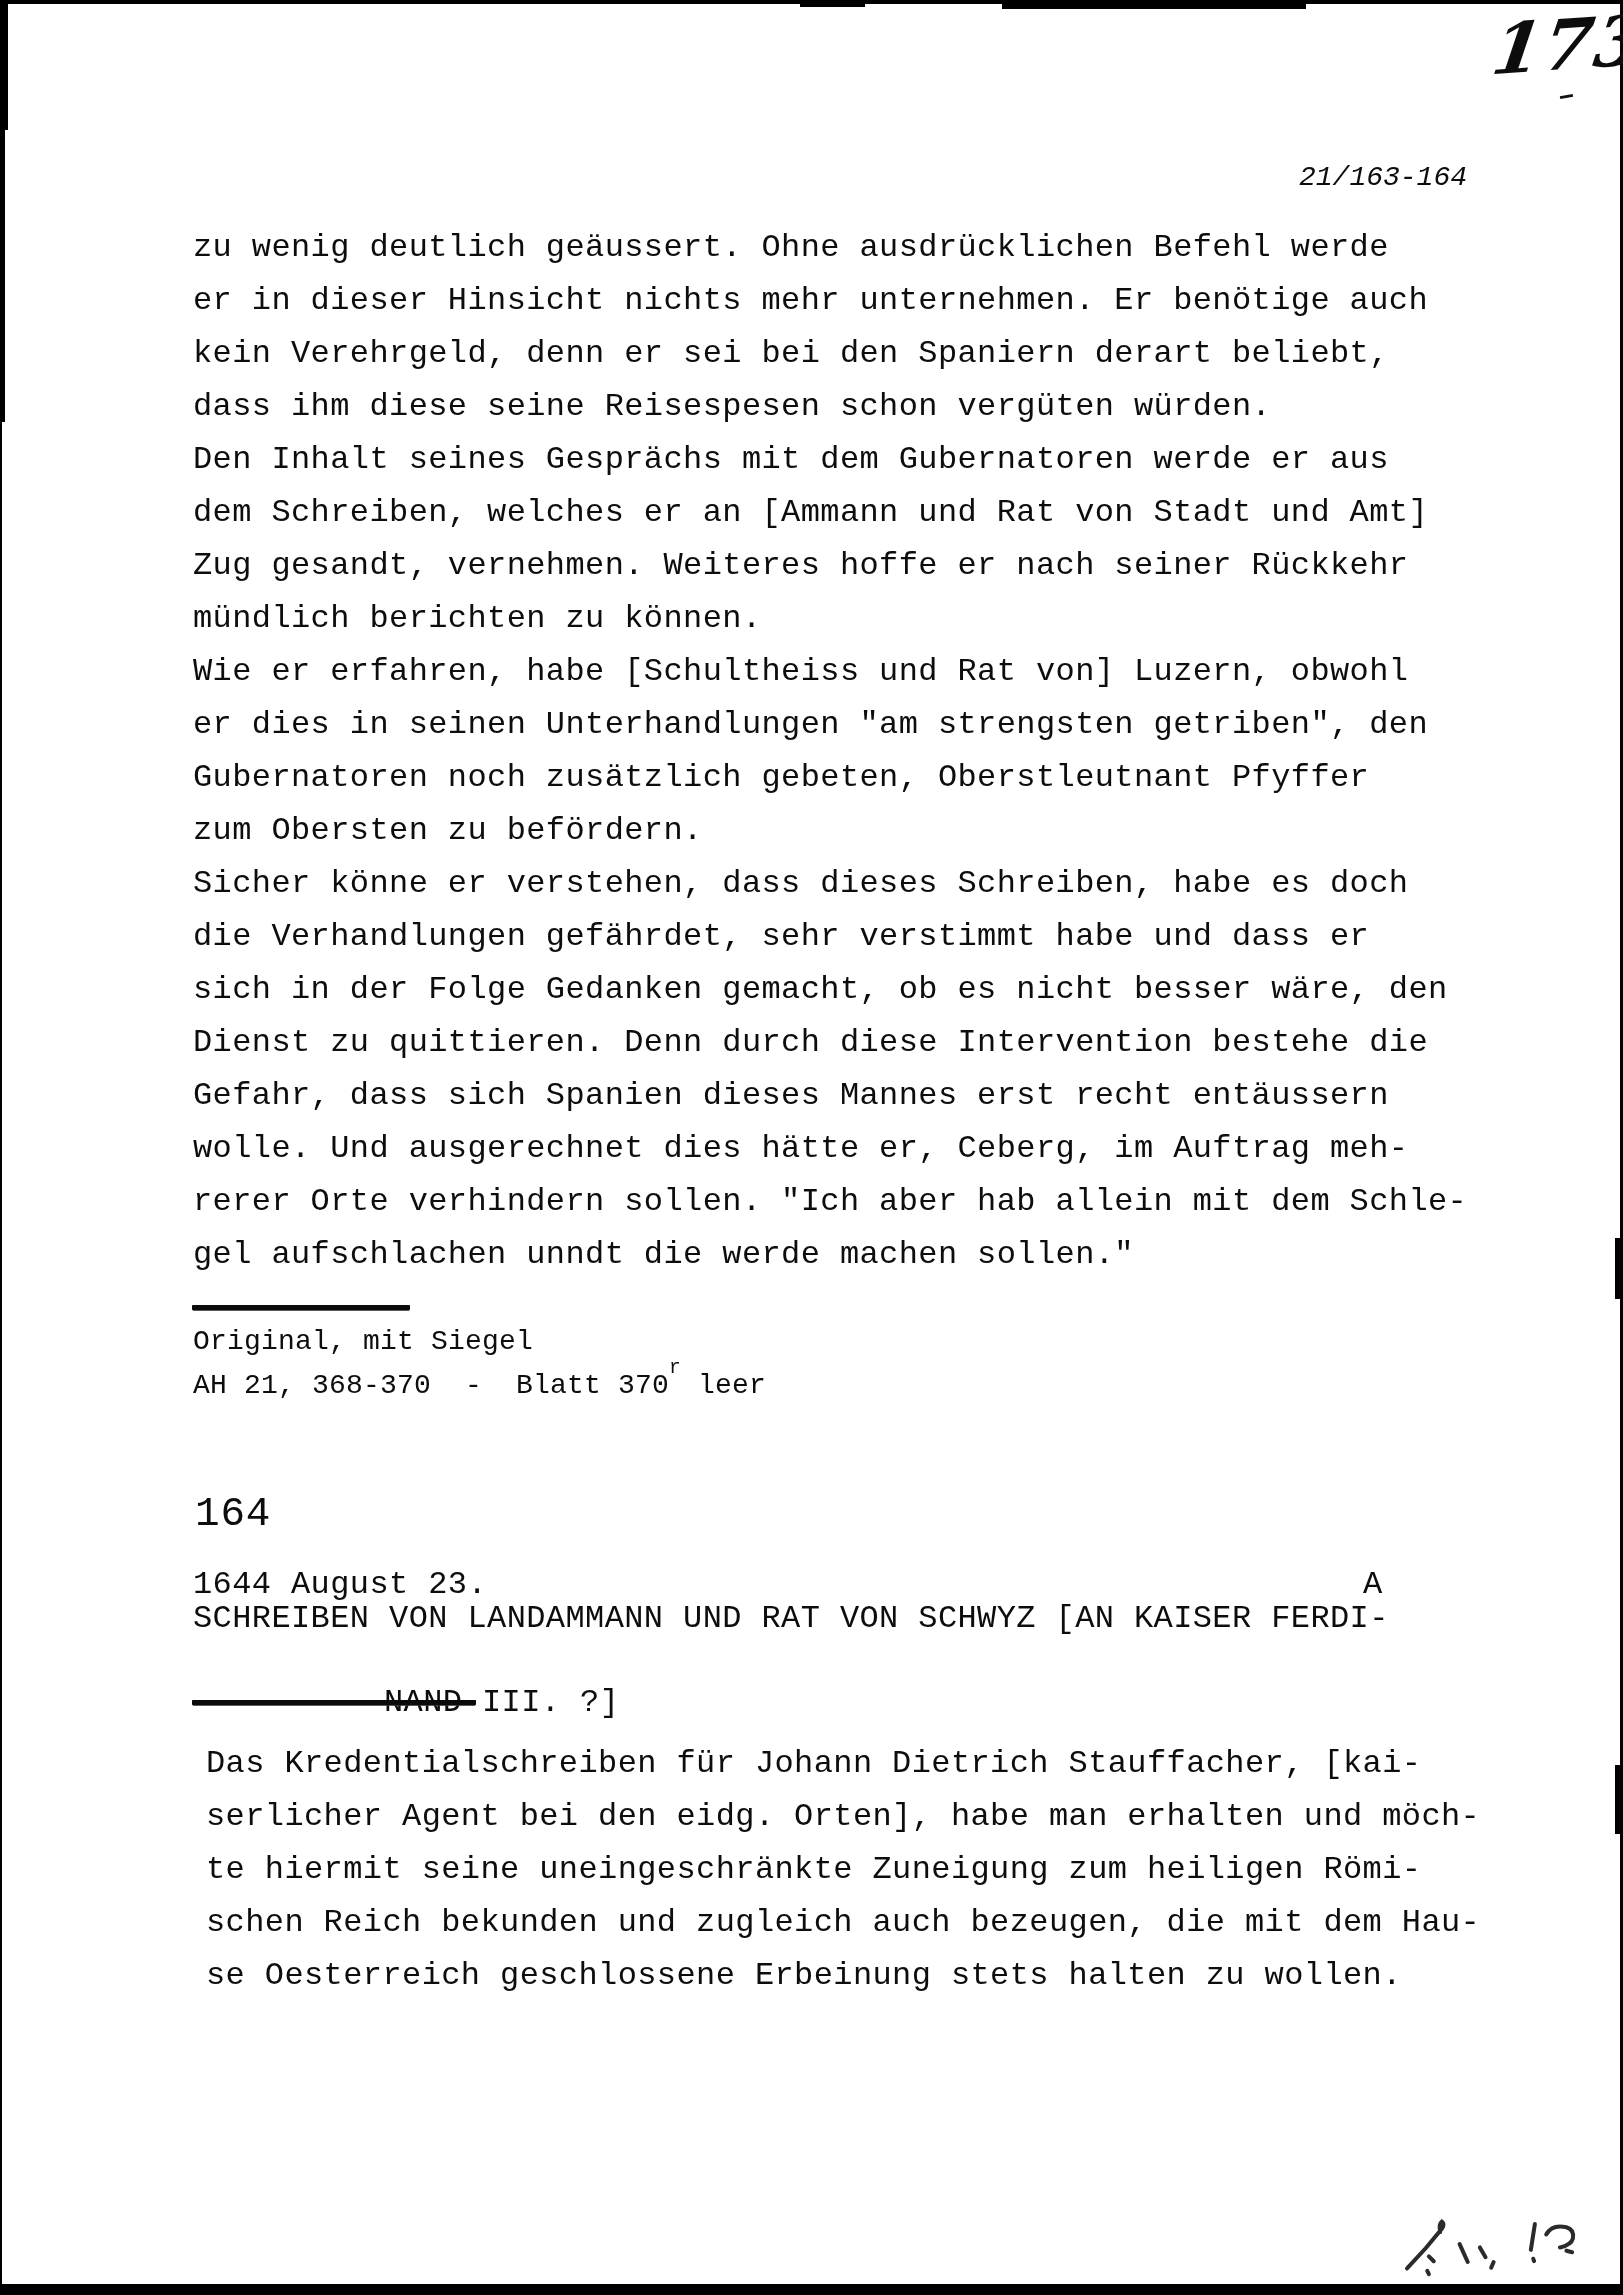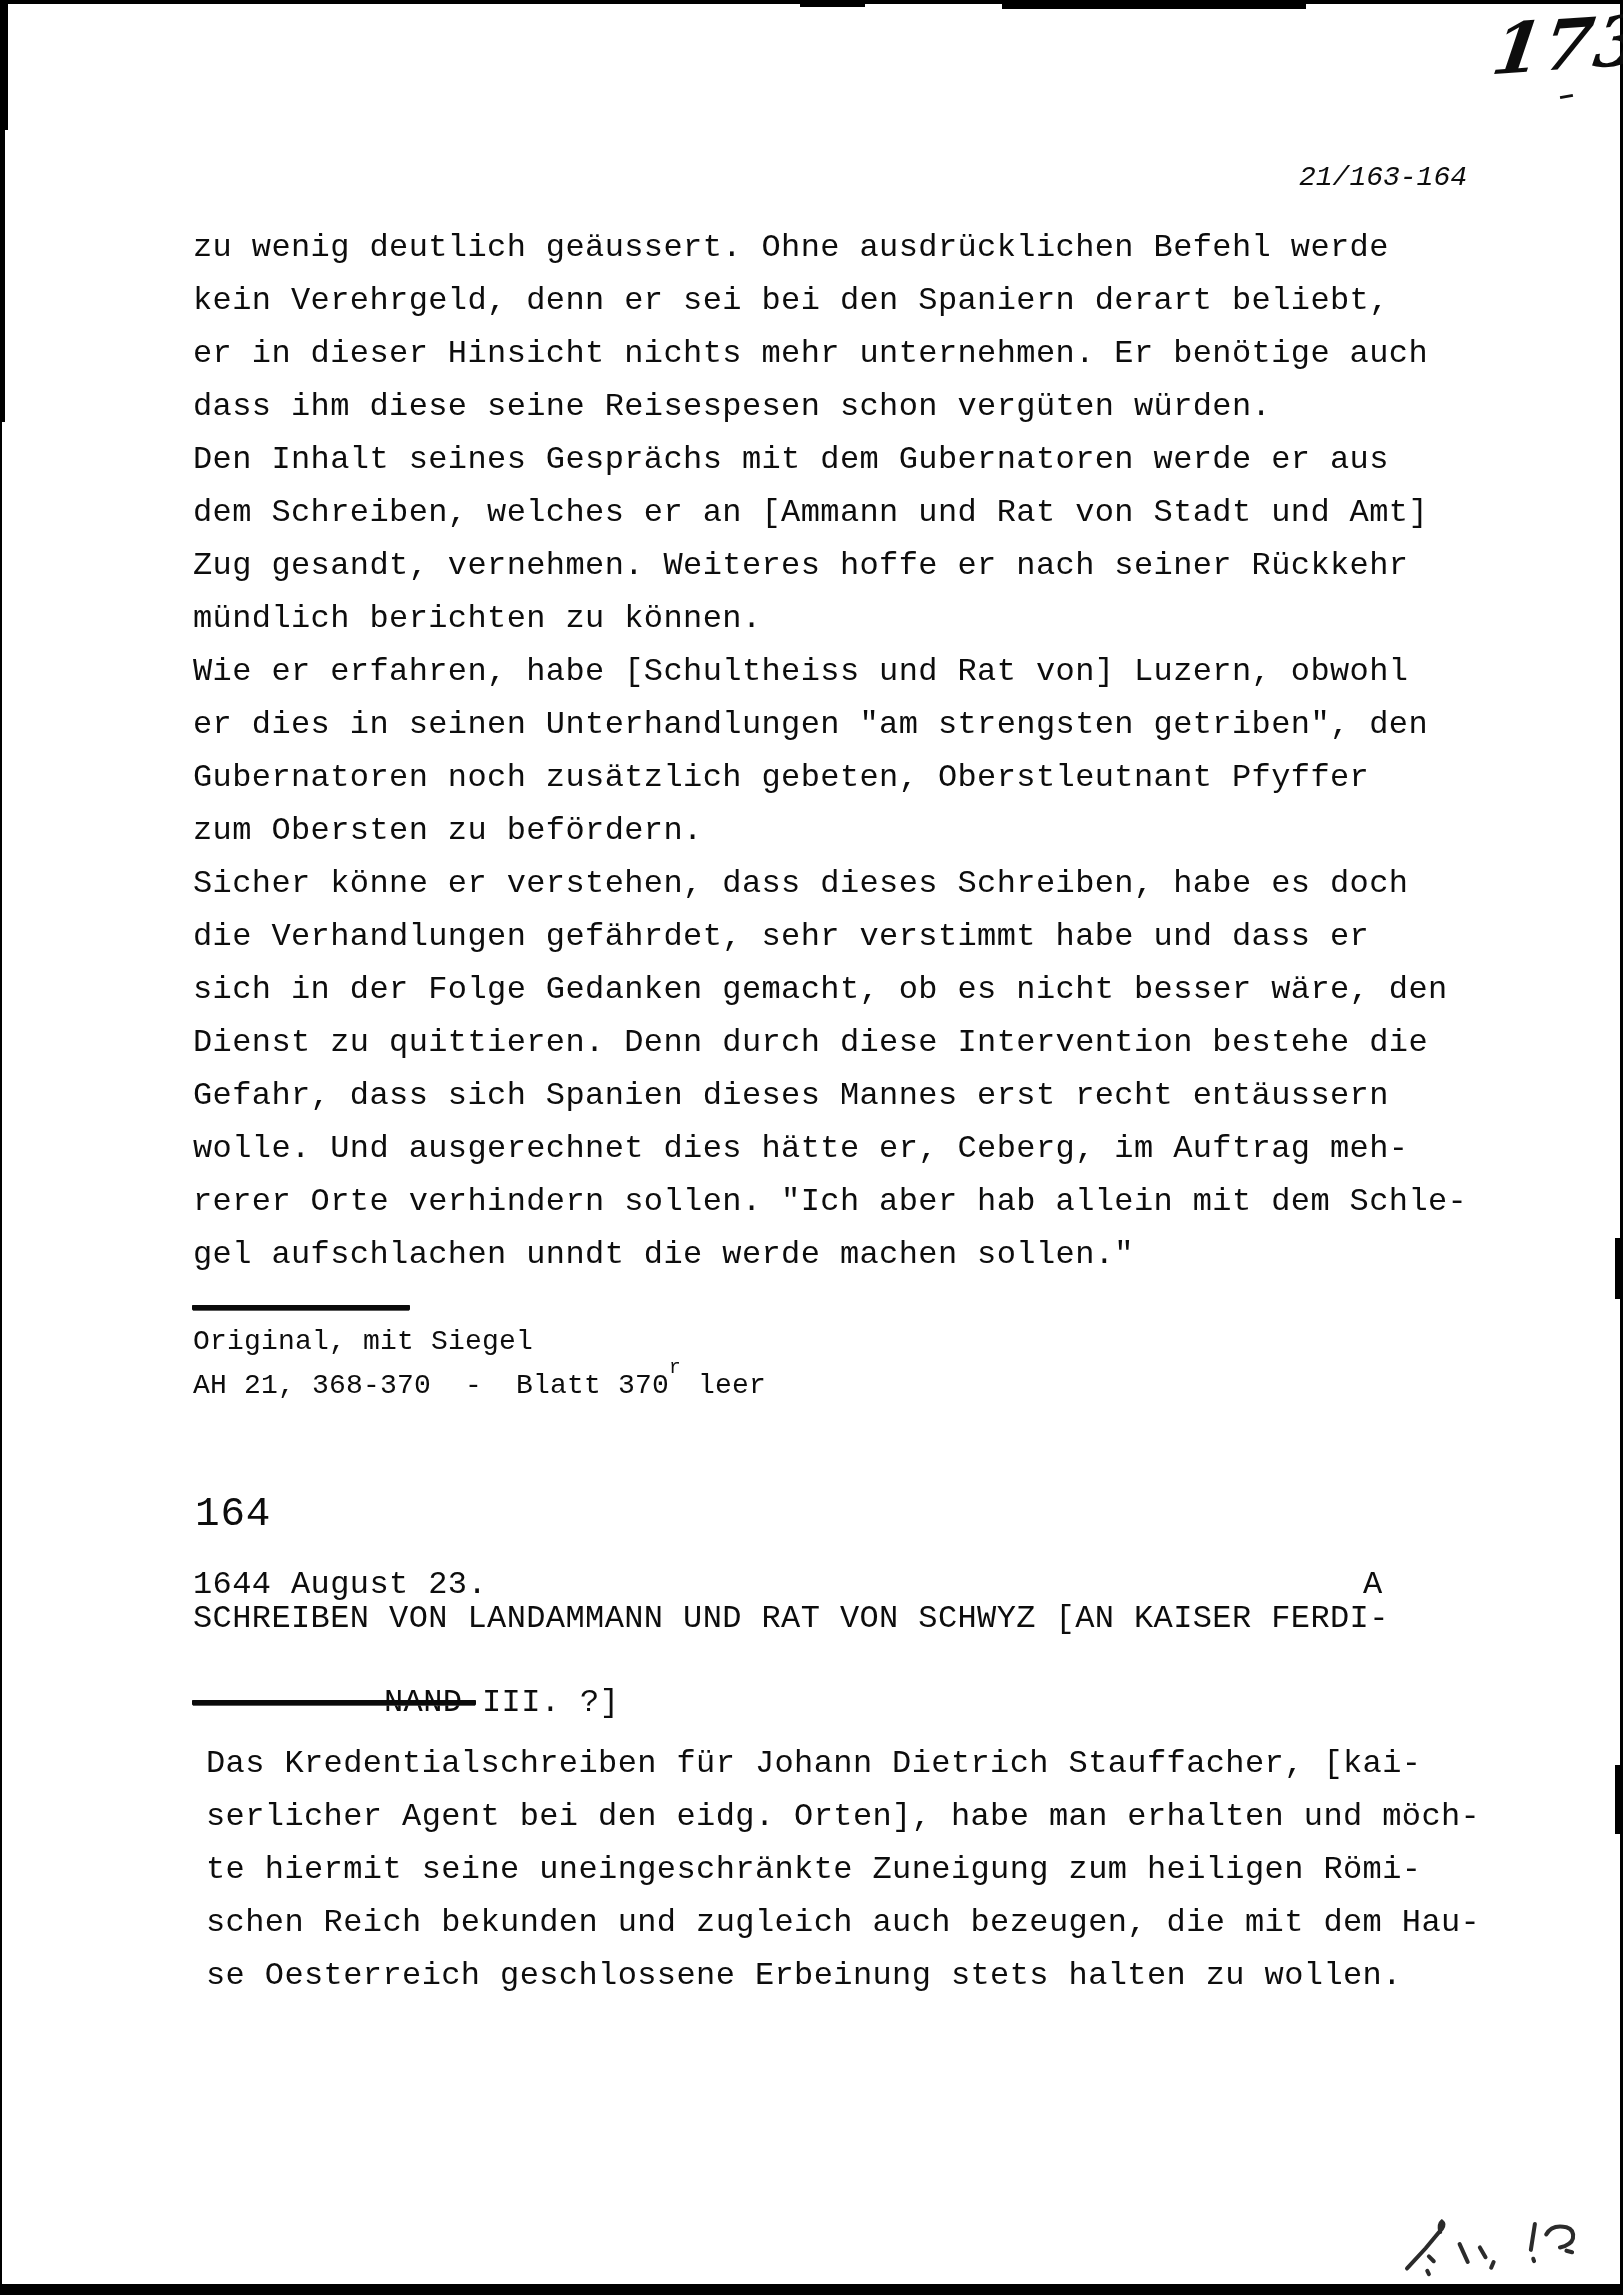--- a/index.html
+++ b/index.html
@@ -100,8 +100,8 @@
 
   <div class="para1">
     <div class="tline">zu wenig deutlich geäussert. Ohne ausdrücklichen Befehl werde</div>
+    <div class="tline">er in dieser Hinsicht nichts mehr unternehmen. Er benötige auch</div>
     <div class="tline">kein Verehrgeld, denn er sei bei den Spaniern derart beliebt,</div>
-    <div class="tline">er in dieser Hinsicht nichts mehr unternehmen. Er benötige auch</div>
     <div class="tline">dass ihm diese seine Reisespesen schon vergüten würden.</div>
     <div class="tline">Den Inhalt seines Gesprächs mit dem Gubernatoren werde er aus</div>
     <div class="tline">dem Schreiben, welches er an [Ammann und Rat von Stadt und Amt]</div>

